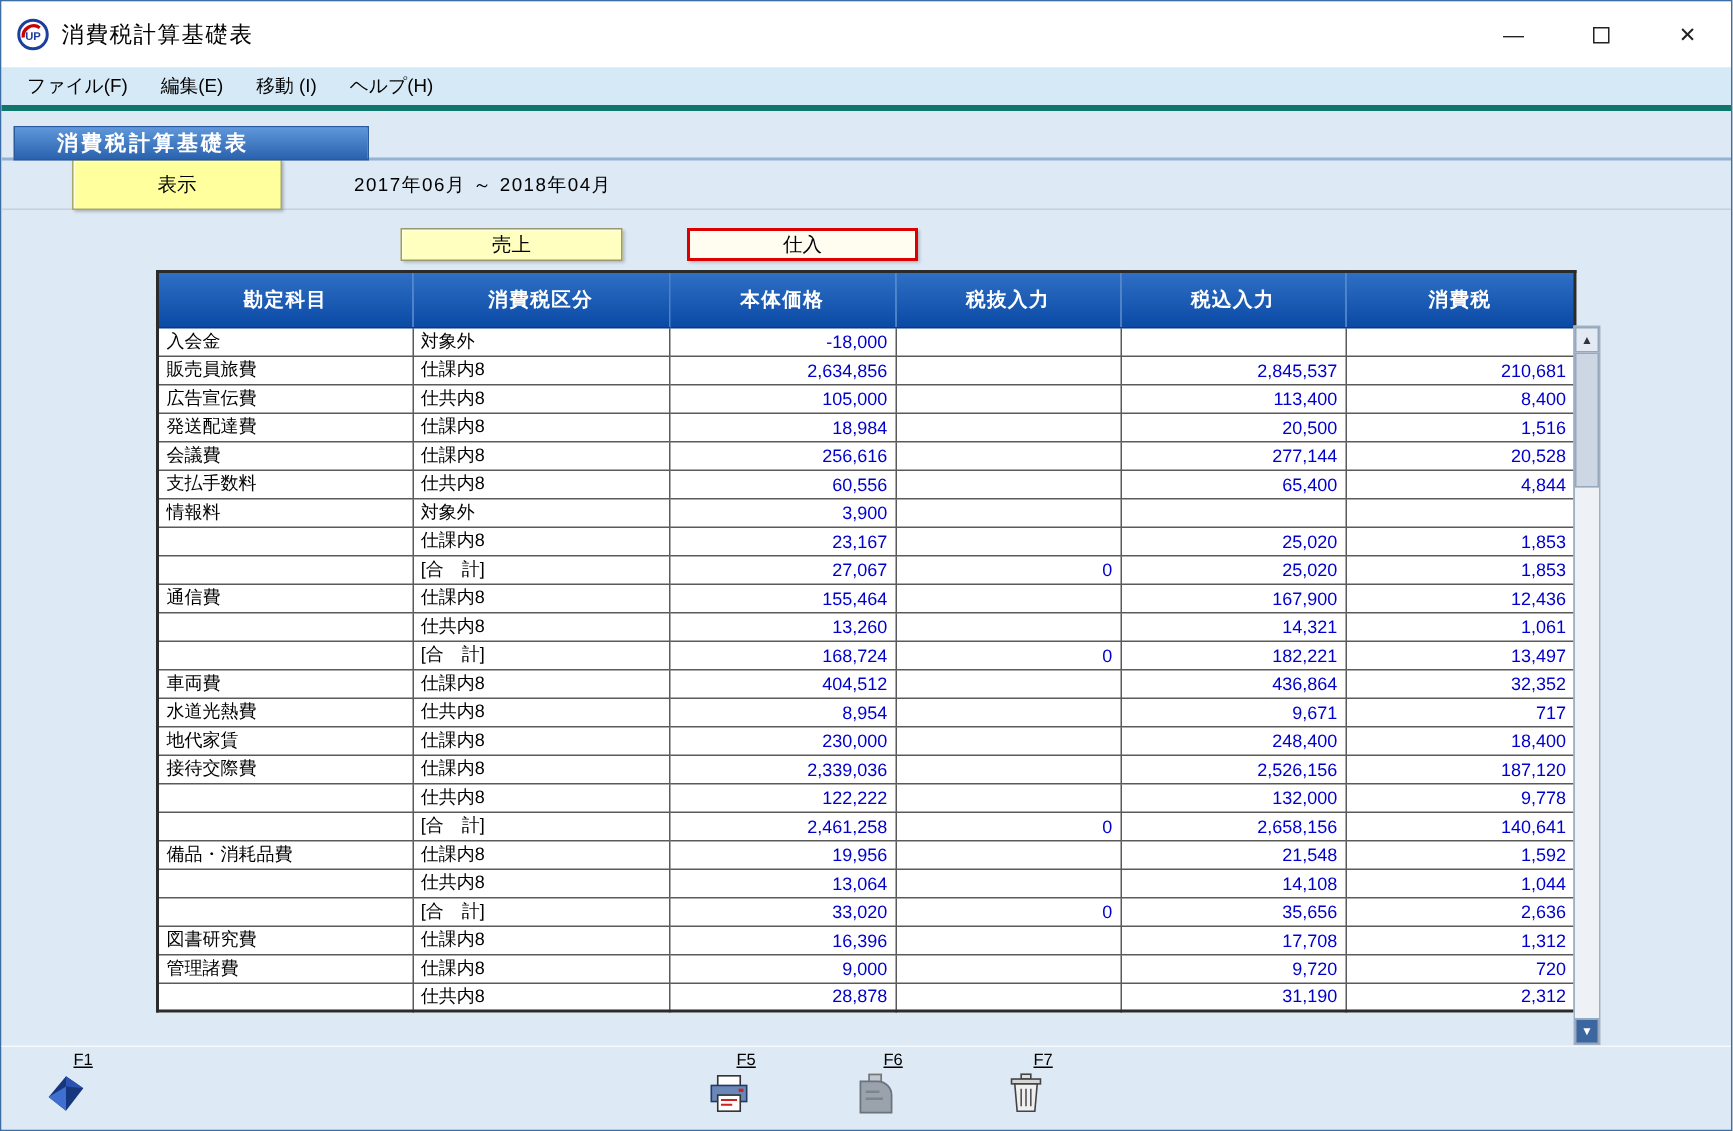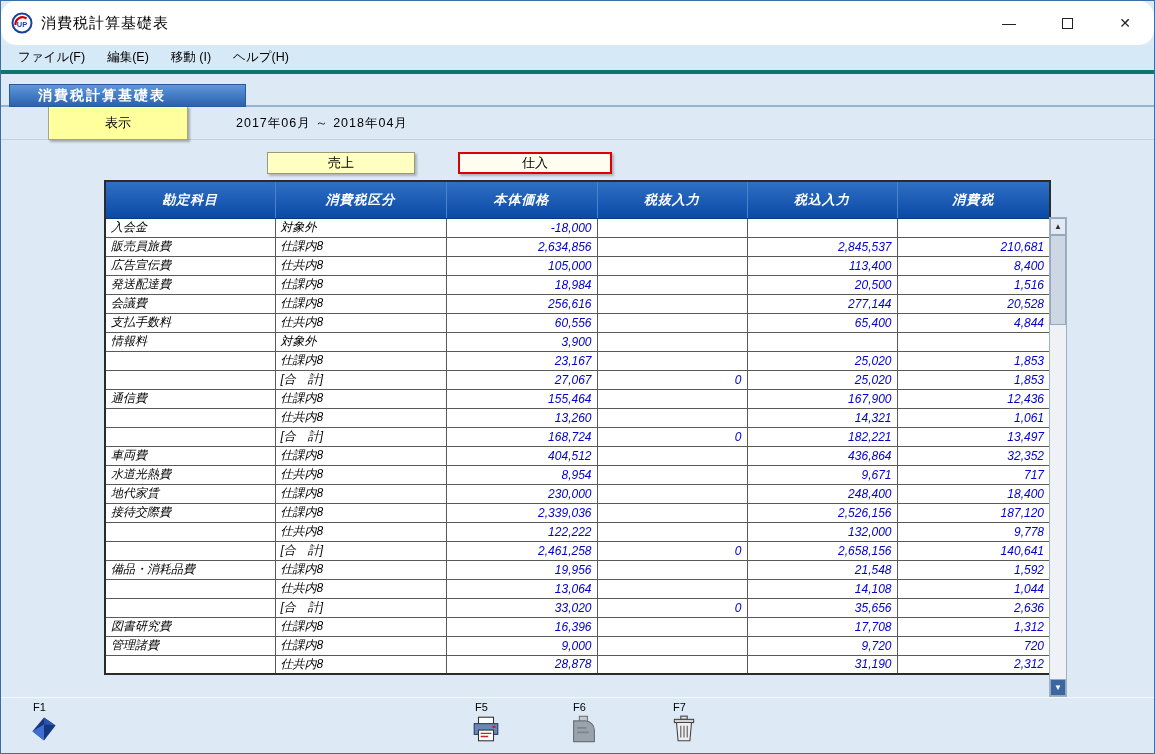--- a/index.html
+++ b/index.html
@@ -7,7 +7,7 @@
   .window { width:1155px; height:754px; border:1px solid #3a6ea5; background:#dde9f4; display:flex; flex-direction:column; }
 
   
-  .titlebar { height:44px; background:#ffffff; display:flex; align-items:center; padding-left:10px; flex:0 0 auto;border-radius:15px; }
+  .titlebar { height:44px; background:#ffffff; display:flex; align-items:center; padding-left:10px; flex:0 0 auto; }
   .app-icon { width:22px; height:22px; margin-right:8px; }
   .titlebar .title { font-size:15px; color:#000; letter-spacing:1px; }
   .win-controls { margin-left:auto; display:flex; height:100%; }

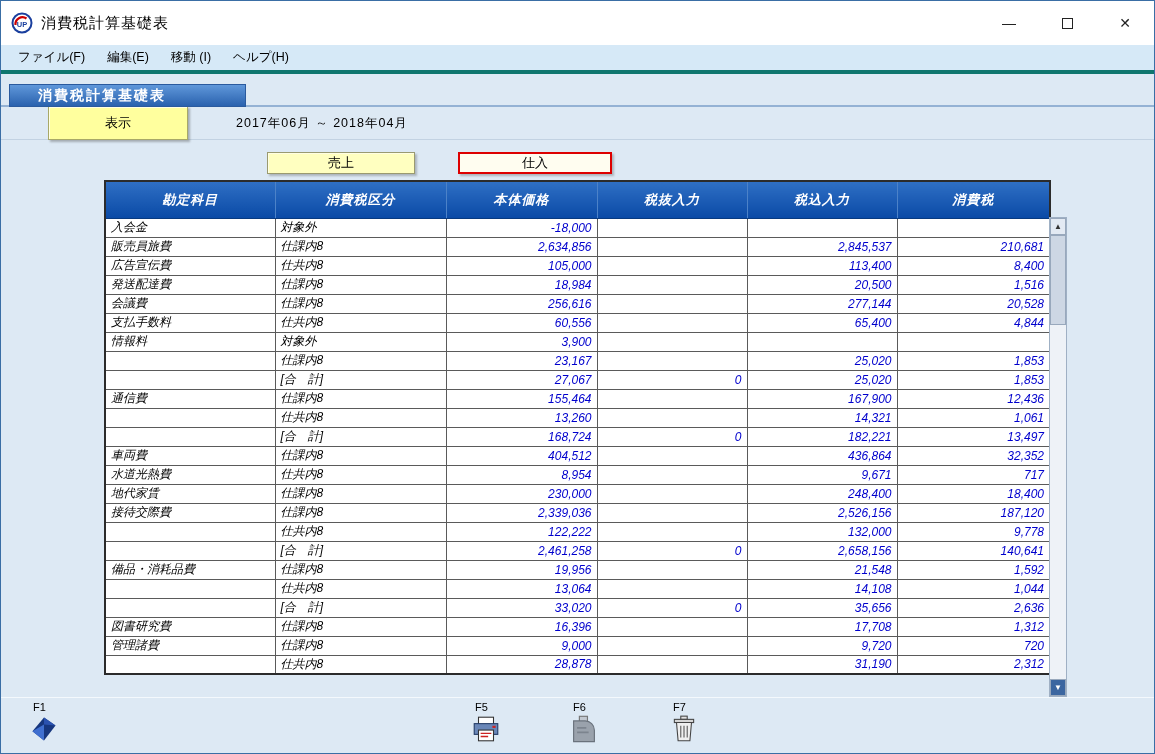--- a/index.html
+++ b/index.html
@@ -38,7 +38,7 @@
   .tab.selected { width:154px; background:#fffdf0; border:2px solid #dd0000; box-shadow:1.5px 1.5px 2px rgba(60,60,60,.3); }
 
   .grid-wrap { position:relative; margin:6px 0 0 103px; width:963px; }
-  table { border-collapse:collapse; table-layout:fixed; width:945px; border:2px solid #2b2b2b; background:#fff;font-style:italic; }
+  table { border-collapse:collapse; table-layout:fixed; width:945px; border:2px solid #2b2b2b; background:#fff; }
   th { height:37px; background:linear-gradient(#2f6fc4,#0a4aa6); color:#fff; font-size:13px; font-weight:bold;
     border:1px solid #083a80; border-right:1px solid #4c82c8; letter-spacing:1px; }
   td { height:19px; font-size:12px; padding:0 5px; border:1px solid #5a5a5a; white-space:nowrap; overflow:hidden; background:#fff; }

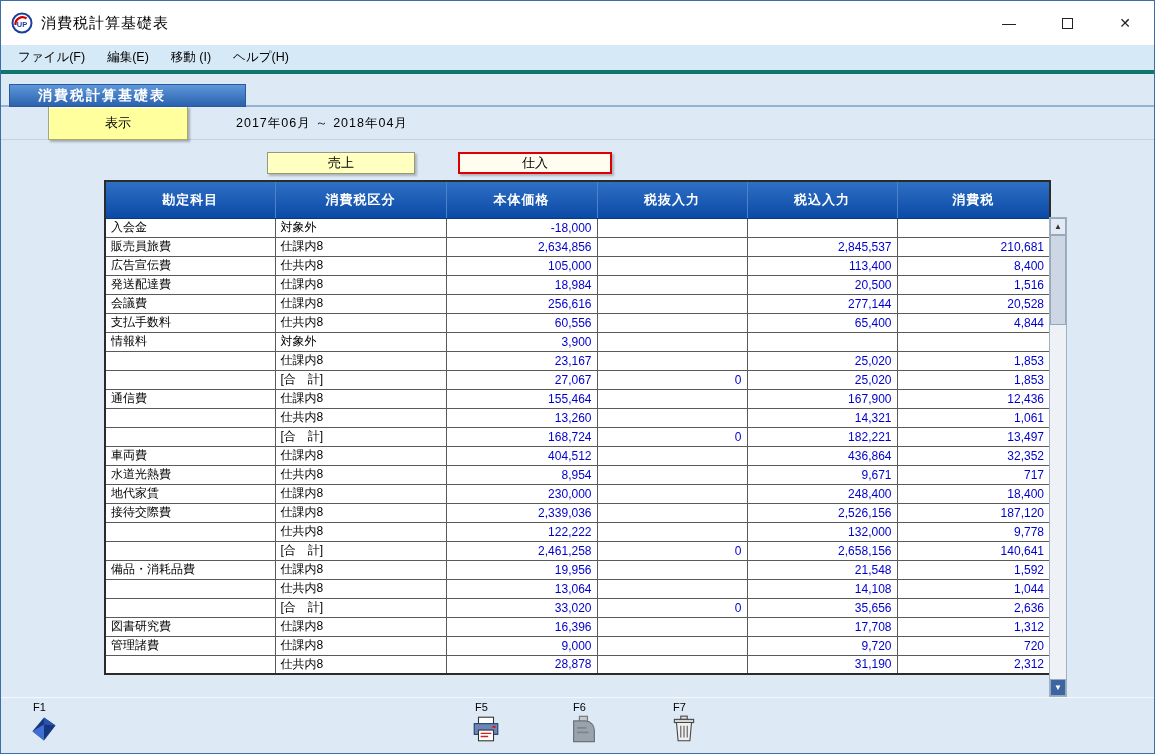--- a/index.html
+++ b/index.html
@@ -54,7 +54,7 @@
   
   .fkeybar { height:56px; flex:0 0 auto; background:#dde9f4; border-top:1px solid #f4f9fd; position:relative; }
   .fkey { position:absolute; top:3px; }
-  .fkey .lbl { font-size:11px; color:#000; margin-left:4px; display:block; }
+  .fkey .lbl { font-size:11px; color:#000; margin-left:20px; display:block;text-decoration:underline; }
   .fkey .icon { width:30px; height:30px; display:block; margin-top:1px; }
   .fkey-f1 { left:28px; } .fkey-f5 { left:470px; } .fkey-f6 { left:568px; } .fkey-f7 { left:668px; }
 </style>

